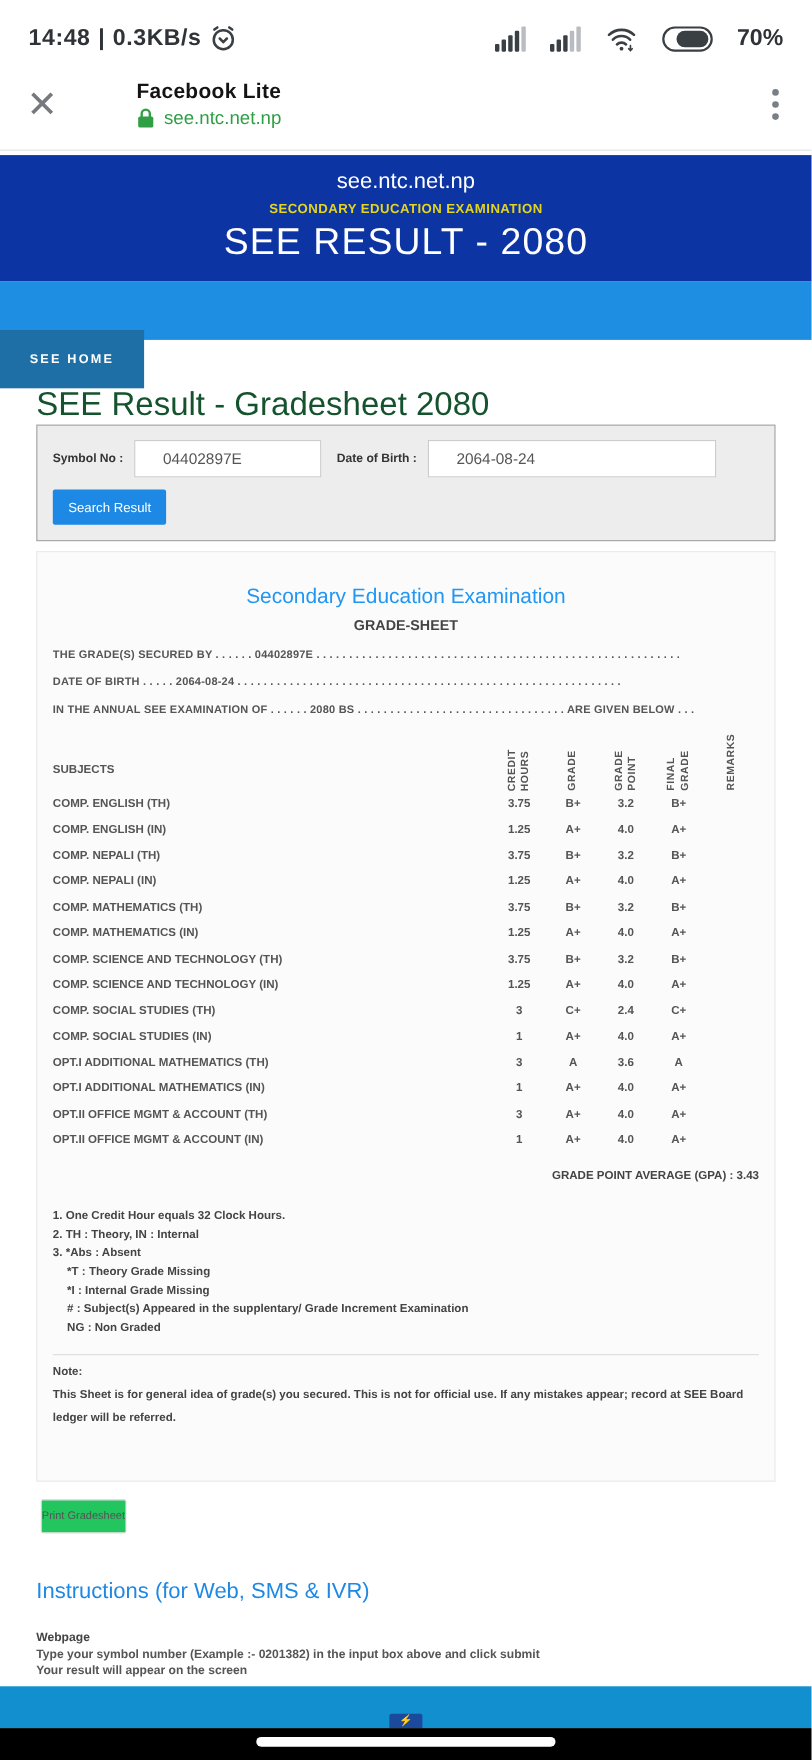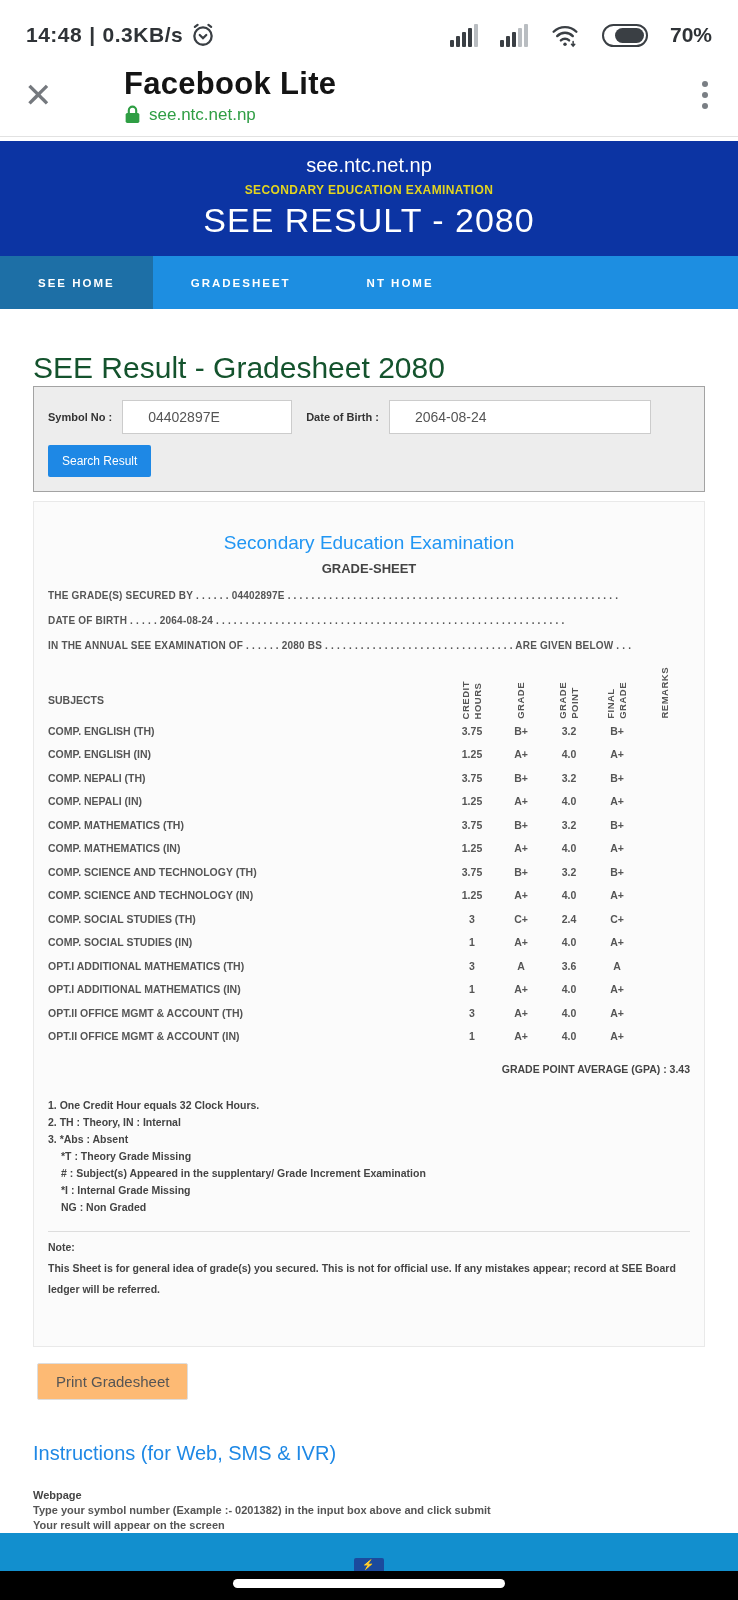--- a/index.html
+++ b/index.html
@@ -29,7 +29,7 @@
   }
   .close-x { width:56px; font-size:34px; color:#75797e; font-weight:400; line-height:1; cursor:pointer; }
   .bh-mid { flex:1; padding-left:44px; }
-  .bh-title { font-size:31px; font-weight:700; color:#141414; letter-spacing:0.3px; }
+  .bh-title { font-size:19px; font-weight:700; color:#141414; letter-spacing:0.3px; }
   .bh-url-row { display:flex; align-items:center; gap:8px; margin-top:3px; }
   .bh-url { font-size:17px; color:#2f9e44; font-weight:500; }
   .kebab { display:flex; flex-direction:column; gap:5px; padding:4px 6px; }

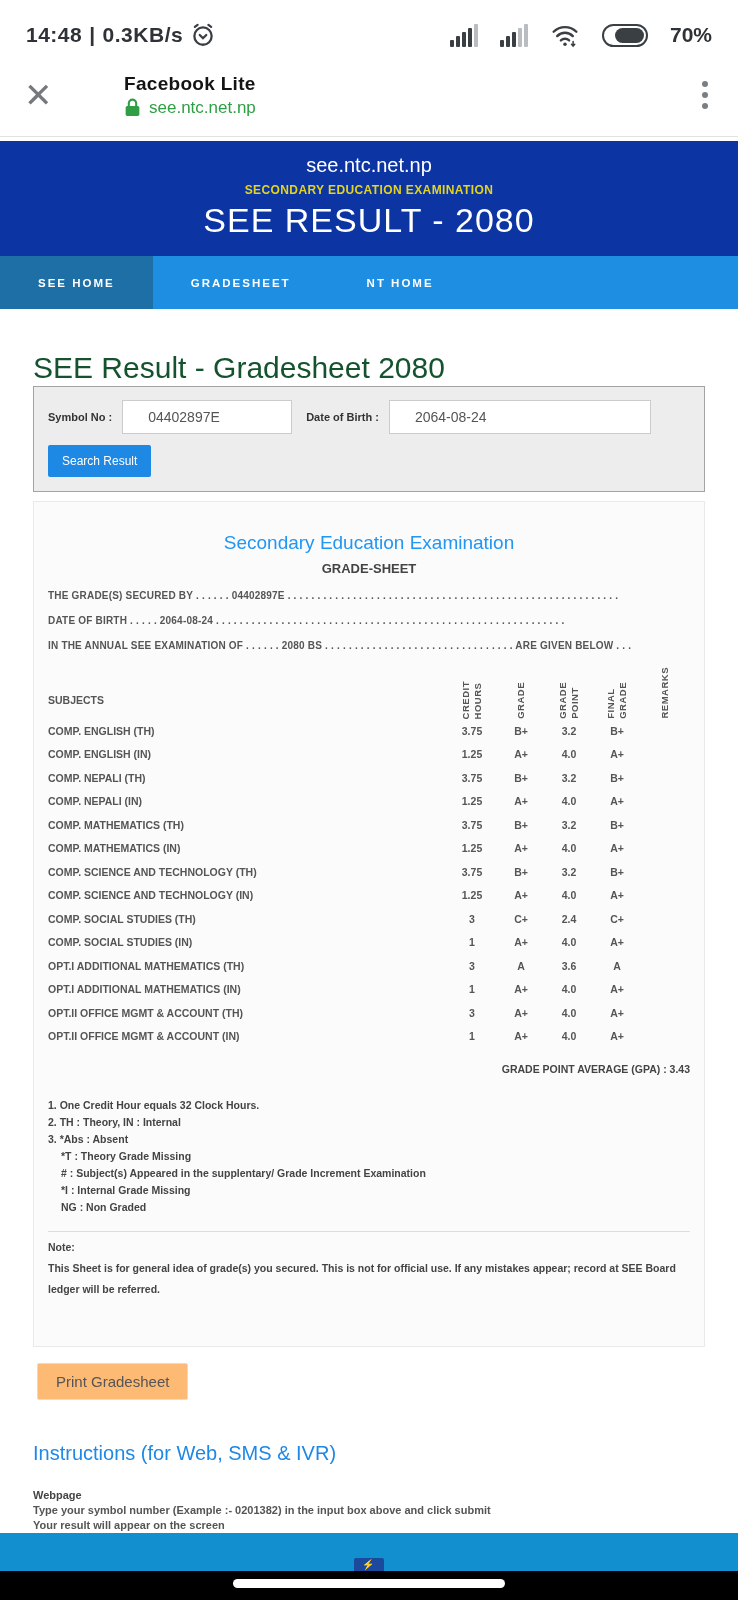--- a/index.html
+++ b/index.html
@@ -41,8 +41,8 @@
   .sh-title { font-size:34px; font-weight:500; letter-spacing:1px; margin-top:4px; }
   
   .nav { height:53px; background:#1d8ee1; display:flex; }
-  .nav-tab { height:100%; display:flex; align-items:center; padding:0 38px; color:#fff;
-    font-size:11.5px; font-weight:700; letter-spacing:2px; cursor:pointer; }
+  .nav-tab { height:100%; display:flex; align-items:center; padding:0 27px; color:#fff;
+    font-size:11.5px; font-weight:700; letter-spacing:2px; cursor:pointer;margin-top:44px; }
   .nav-tab.active { background:#1d6fa6; }
   
   .content { padding:0 33px; }

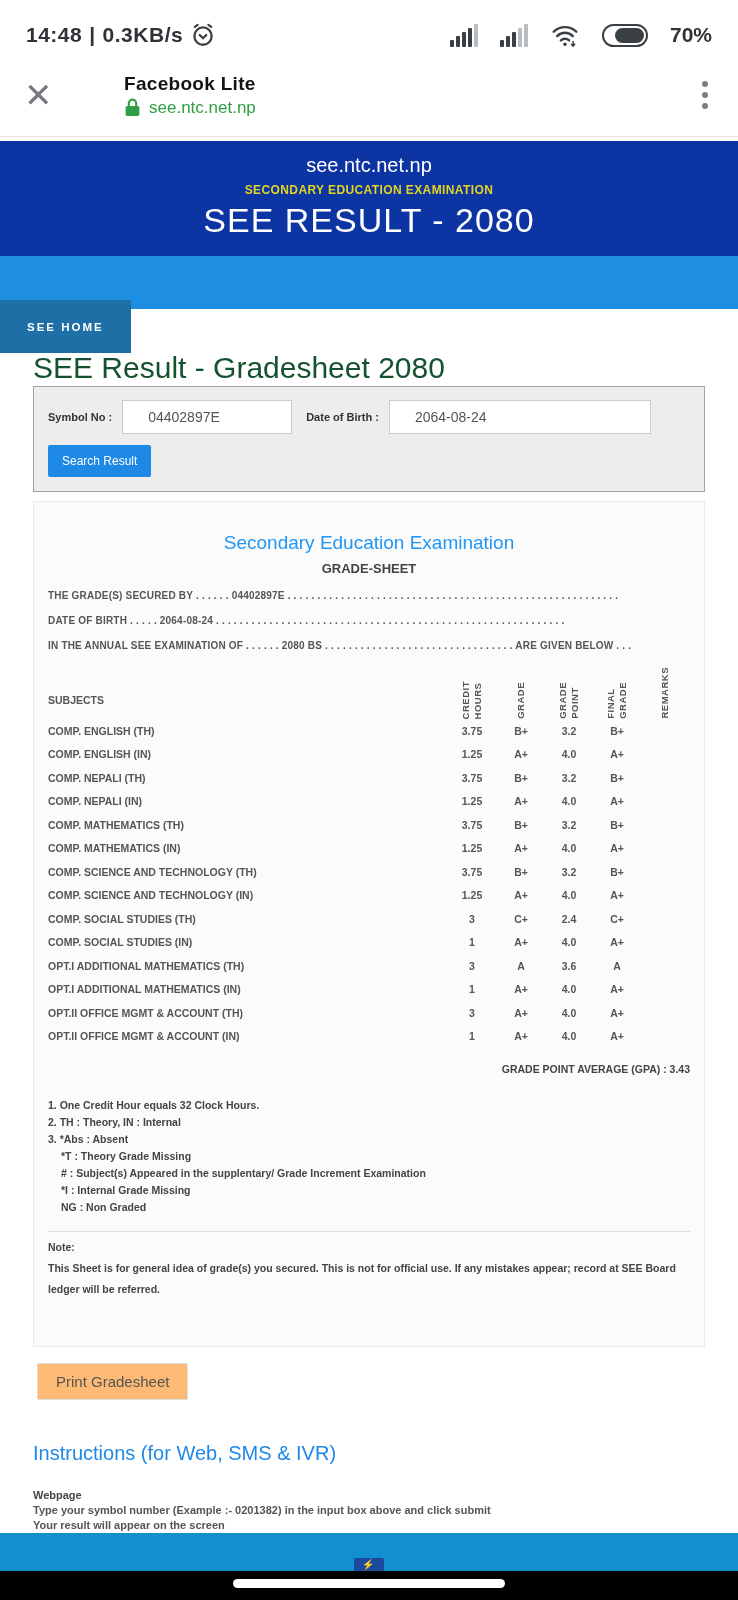--- a/index.html
+++ b/index.html
@@ -351,8 +351,8 @@
           <div class="note-line">2. TH : Theory, IN : Internal</div>
           <div class="note-line">3. *Abs : Absent</div>
           <div class="note-line indent">*T : Theory Grade Missing</div>
+          <div class="note-line indent">*I : Internal Grade Missing</div>
           <div class="note-line indent"># : Subject(s) Appeared in the supplentary/ Grade Increment Examination</div>
-          <div class="note-line indent">*I : Internal Grade Missing</div>
           <div class="note-line indent">NG : Non Graded</div>
         </div>
 

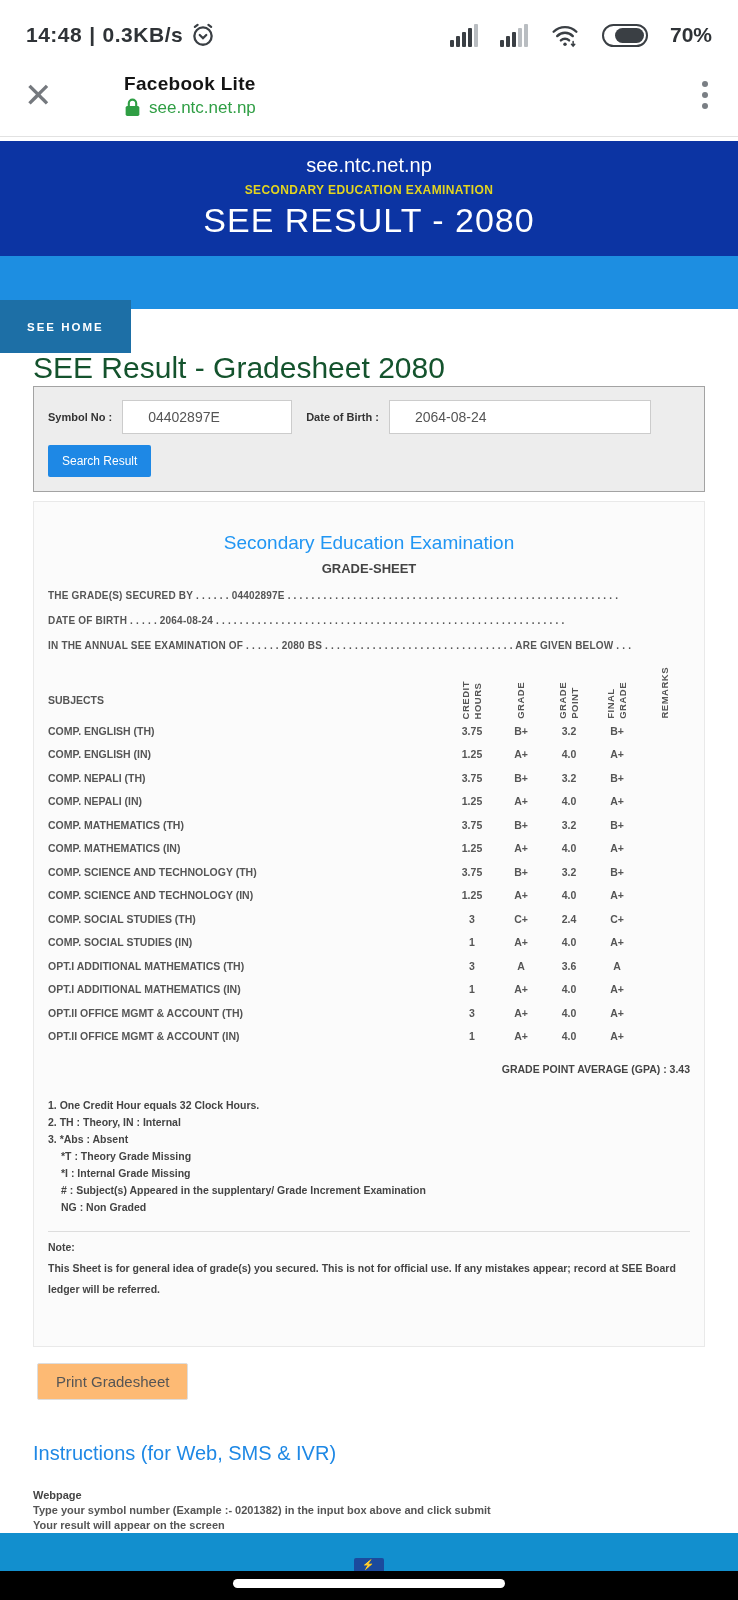--- a/index.html
+++ b/index.html
@@ -81,8 +81,8 @@
   .note-label { margin-top:9px; font-size:10.5px; font-weight:700; color:#444; }
   .note-body { margin-top:5px; font-size:10.5px; font-weight:700; color:#444; line-height:21px; width:640px; }
   
-  .print-btn { margin:16px 0 0 4px; background:#fdba74; border:1px solid #ddd; border-radius:2px;
-    font-size:15px; color:#555; padding:9px 18px; cursor:pointer; font-family:"Liberation Sans",sans-serif; }
+  .print-btn { margin:16px 0 0 4px; background:#22c55e; border:1px solid #ddd; border-radius:2px;
+    font-size:10px; color:#555; padding:9px 0; cursor:pointer; font-family:"Liberation Sans",sans-serif; }
   .instr-heading { margin-top:42px; font-size:20px; font-weight:400; color:#1e88e5; }
   .instr-group { margin-top:15px; }
   .instr-group:first-of-type { margin-top:23px; }

